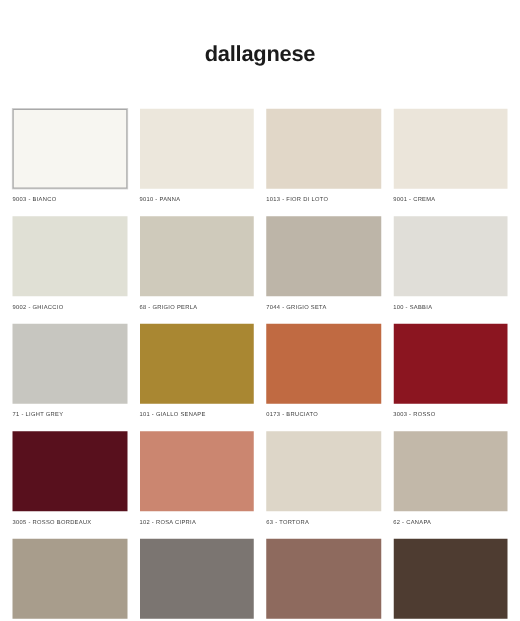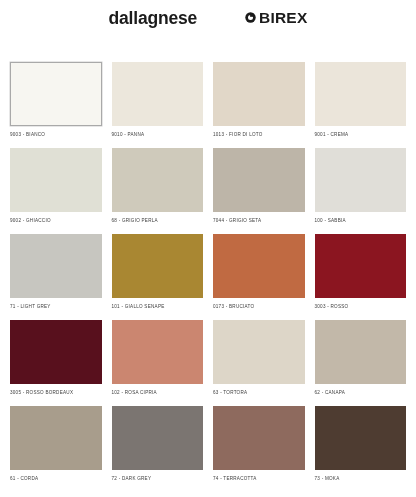--- a/index.html
+++ b/index.html
@@ -31,6 +31,7 @@
     gap: 48px;
     padding-top: 10px;
     box-sizing: border-box;
+    margin-top: 25px;
   }
   .brand-dallagnese {
     font-size: 17.5px;

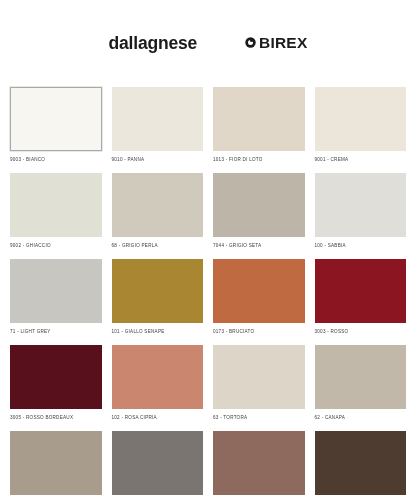--- a/index.html
+++ b/index.html
@@ -101,16 +101,6 @@
   <div class="header">
     <div class="brand-dallagnese">dallagnese</div>
 
-    <div class="brand-birex">
-      <span class="birex-mark">
-        <svg width="11" height="11" viewBox="0 0 11 11" aria-hidden="true">
-          <circle cx="5.5" cy="5.5" r="5.2" fill="#1b1b1b"></circle>
-          <circle cx="5.5" cy="5.5" r="2.5" fill="#ffffff"></circle>
-          <rect x="5.1" y="1.6" width="3.6" height="3.2" fill="#1b1b1b"></rect>
-        </svg>
-      </span>
-      <span class="brand-birex-text">BIREX</span>
-    </div>
   </div>
 
   <div class="grid">

